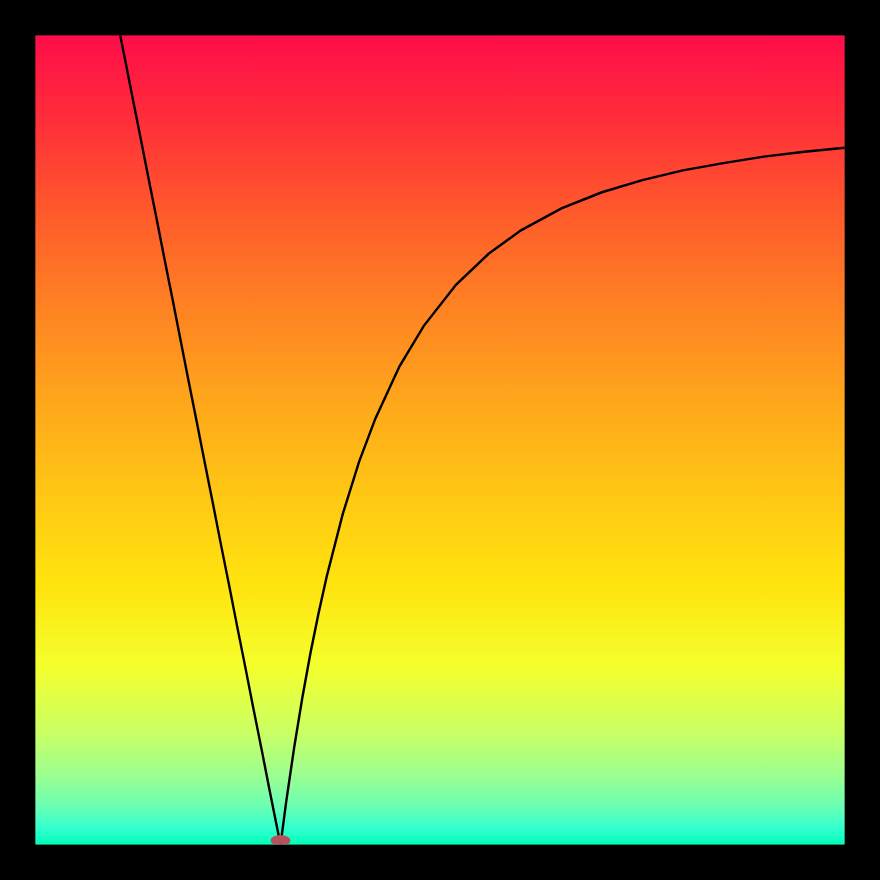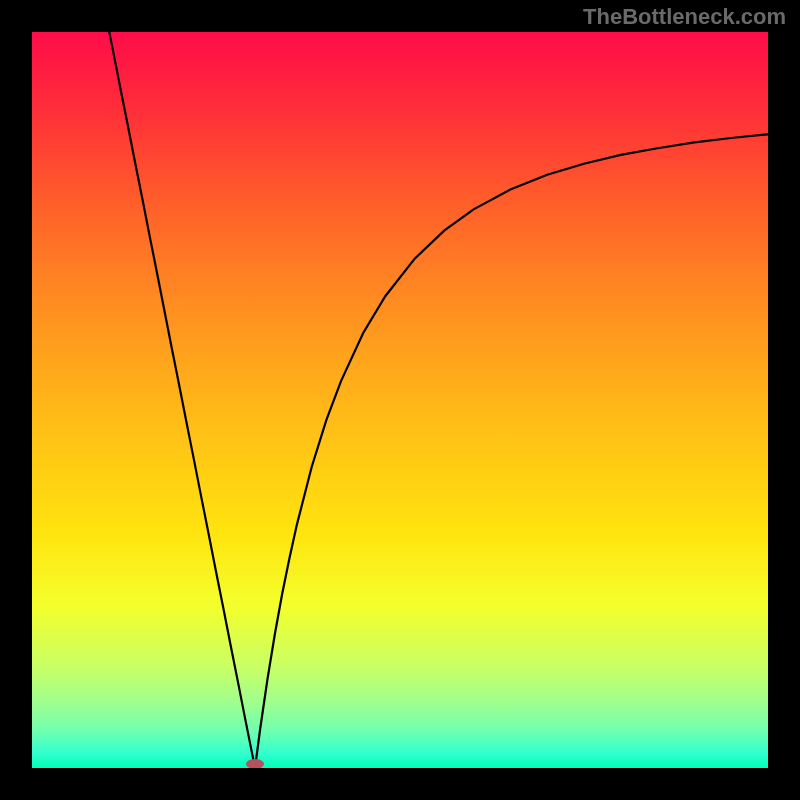--- a/index.html
+++ b/index.html
@@ -68,7 +68,6 @@
 <body>
 <div class="container">
 
-  <div class="watermark">TheBottleneck.com</div>
 
   <div class="plot">
     <div class="gradient"></div>

